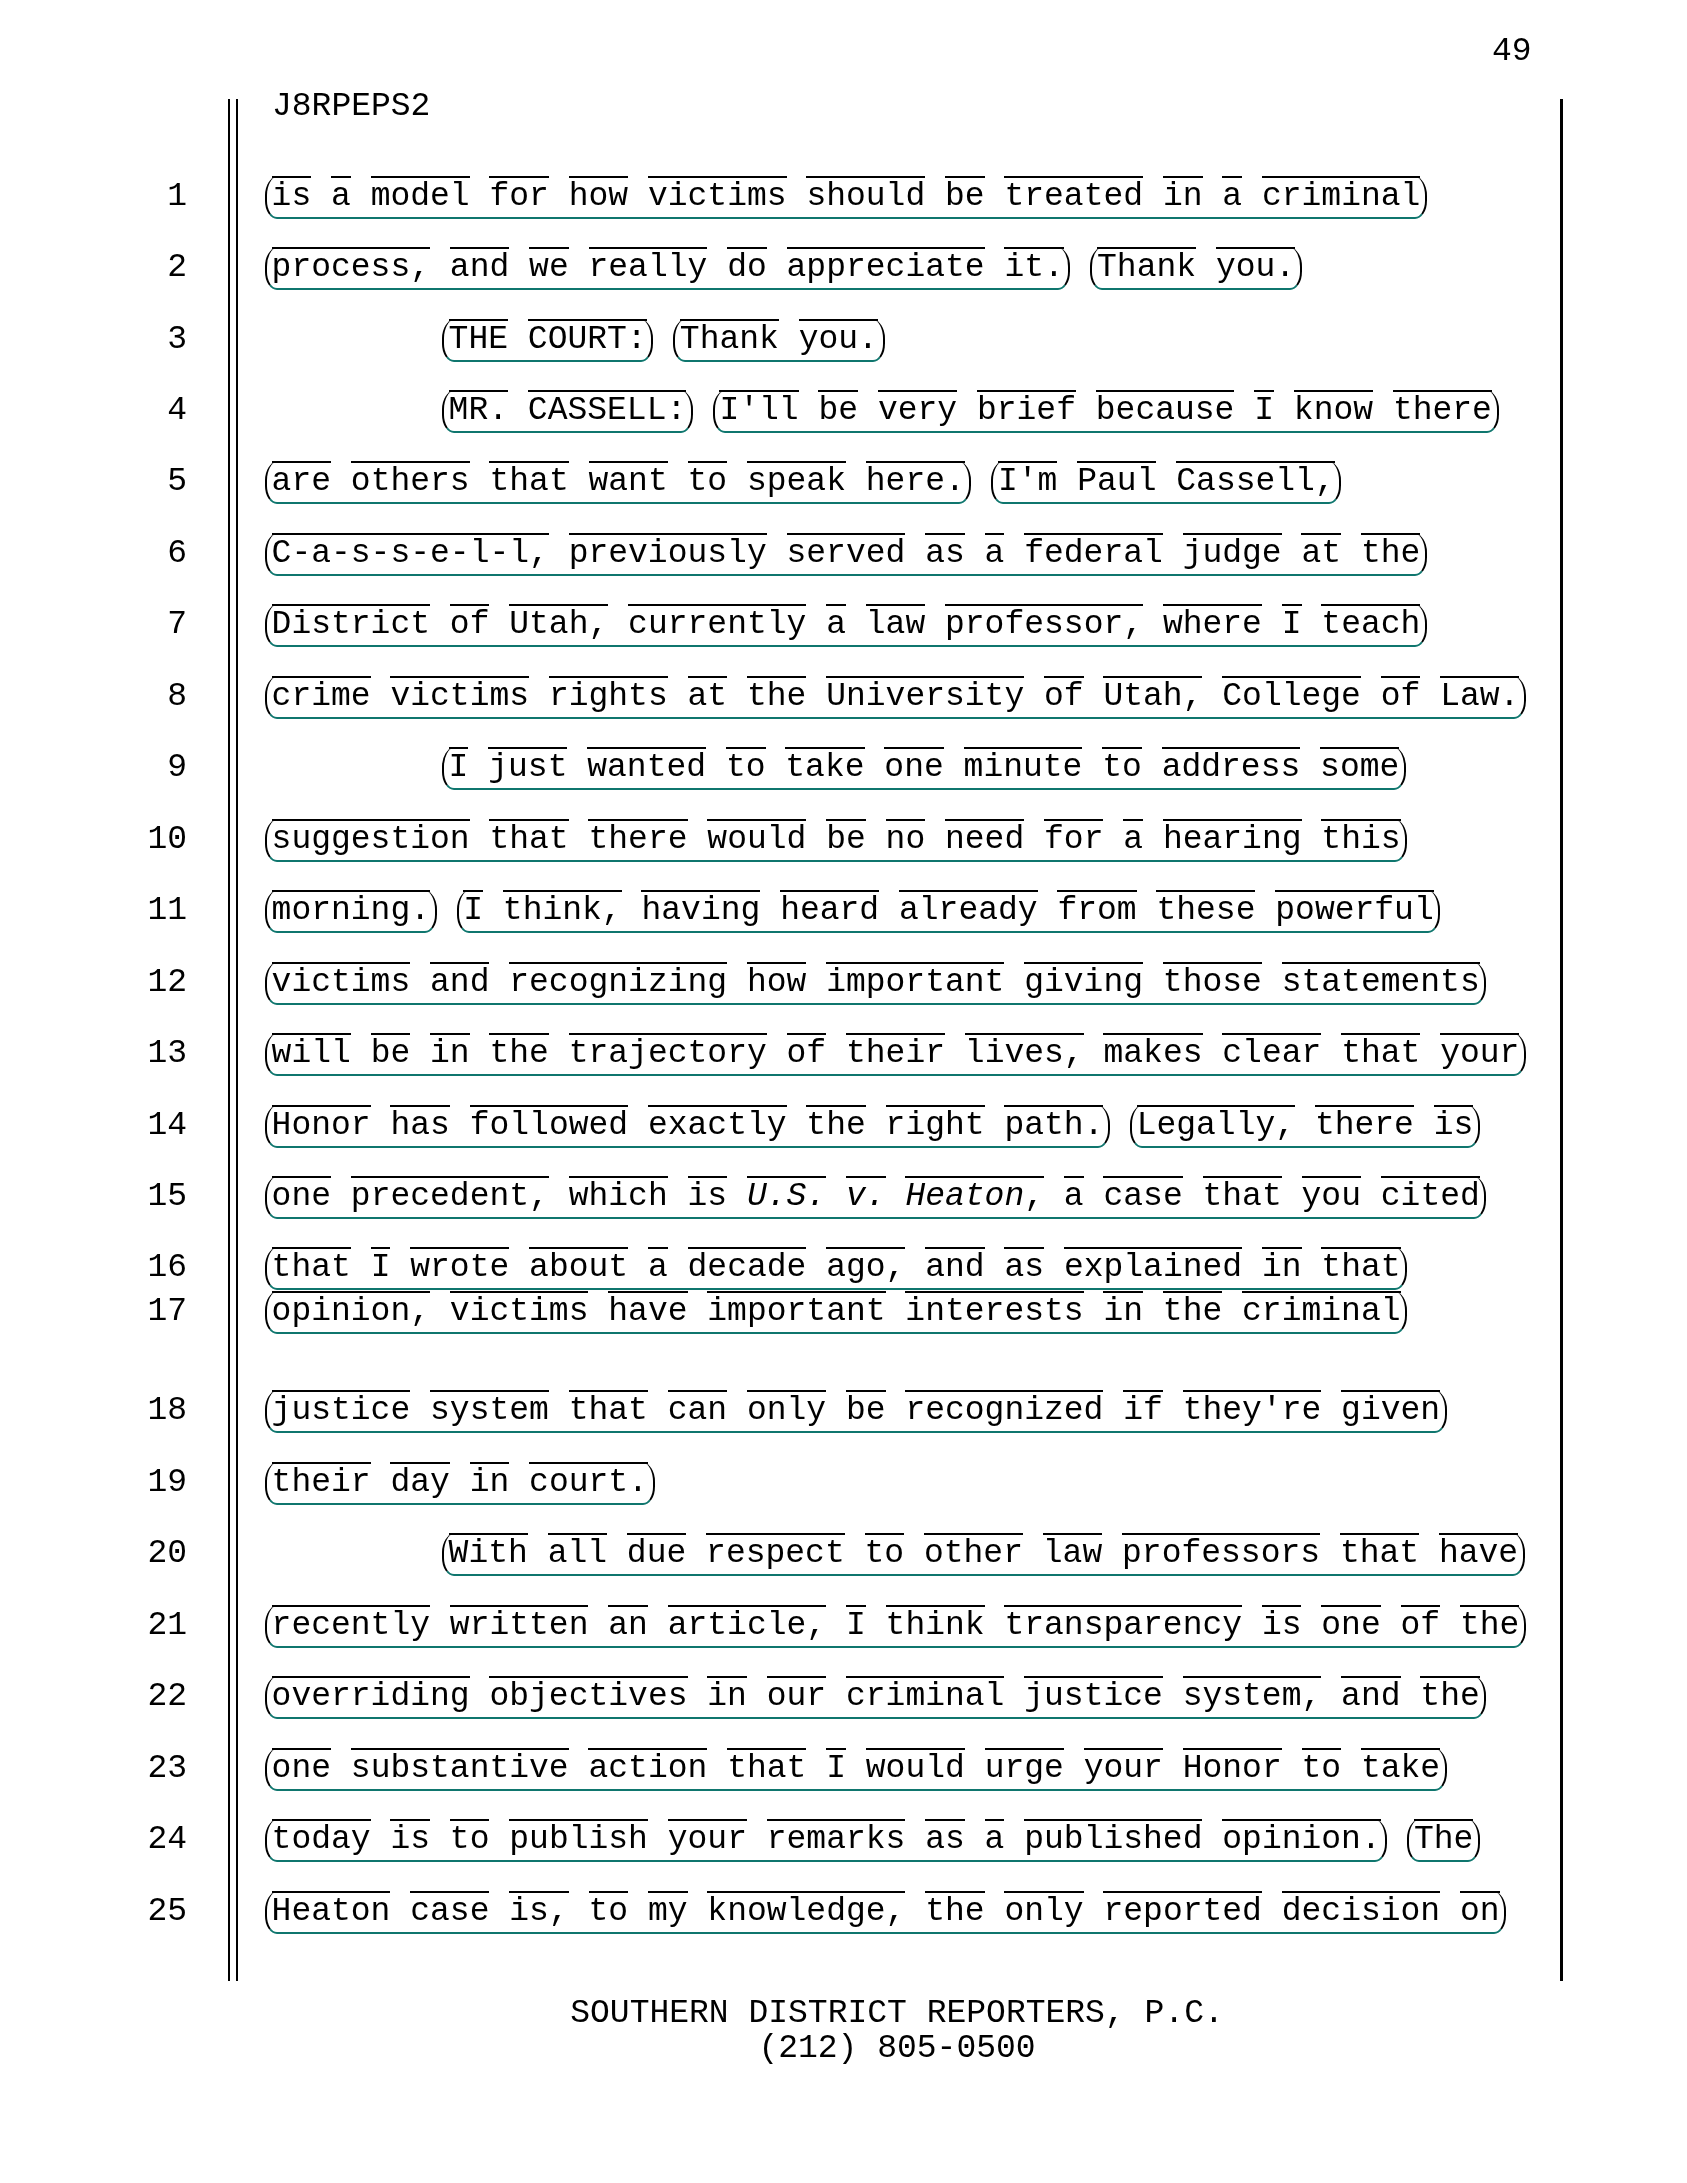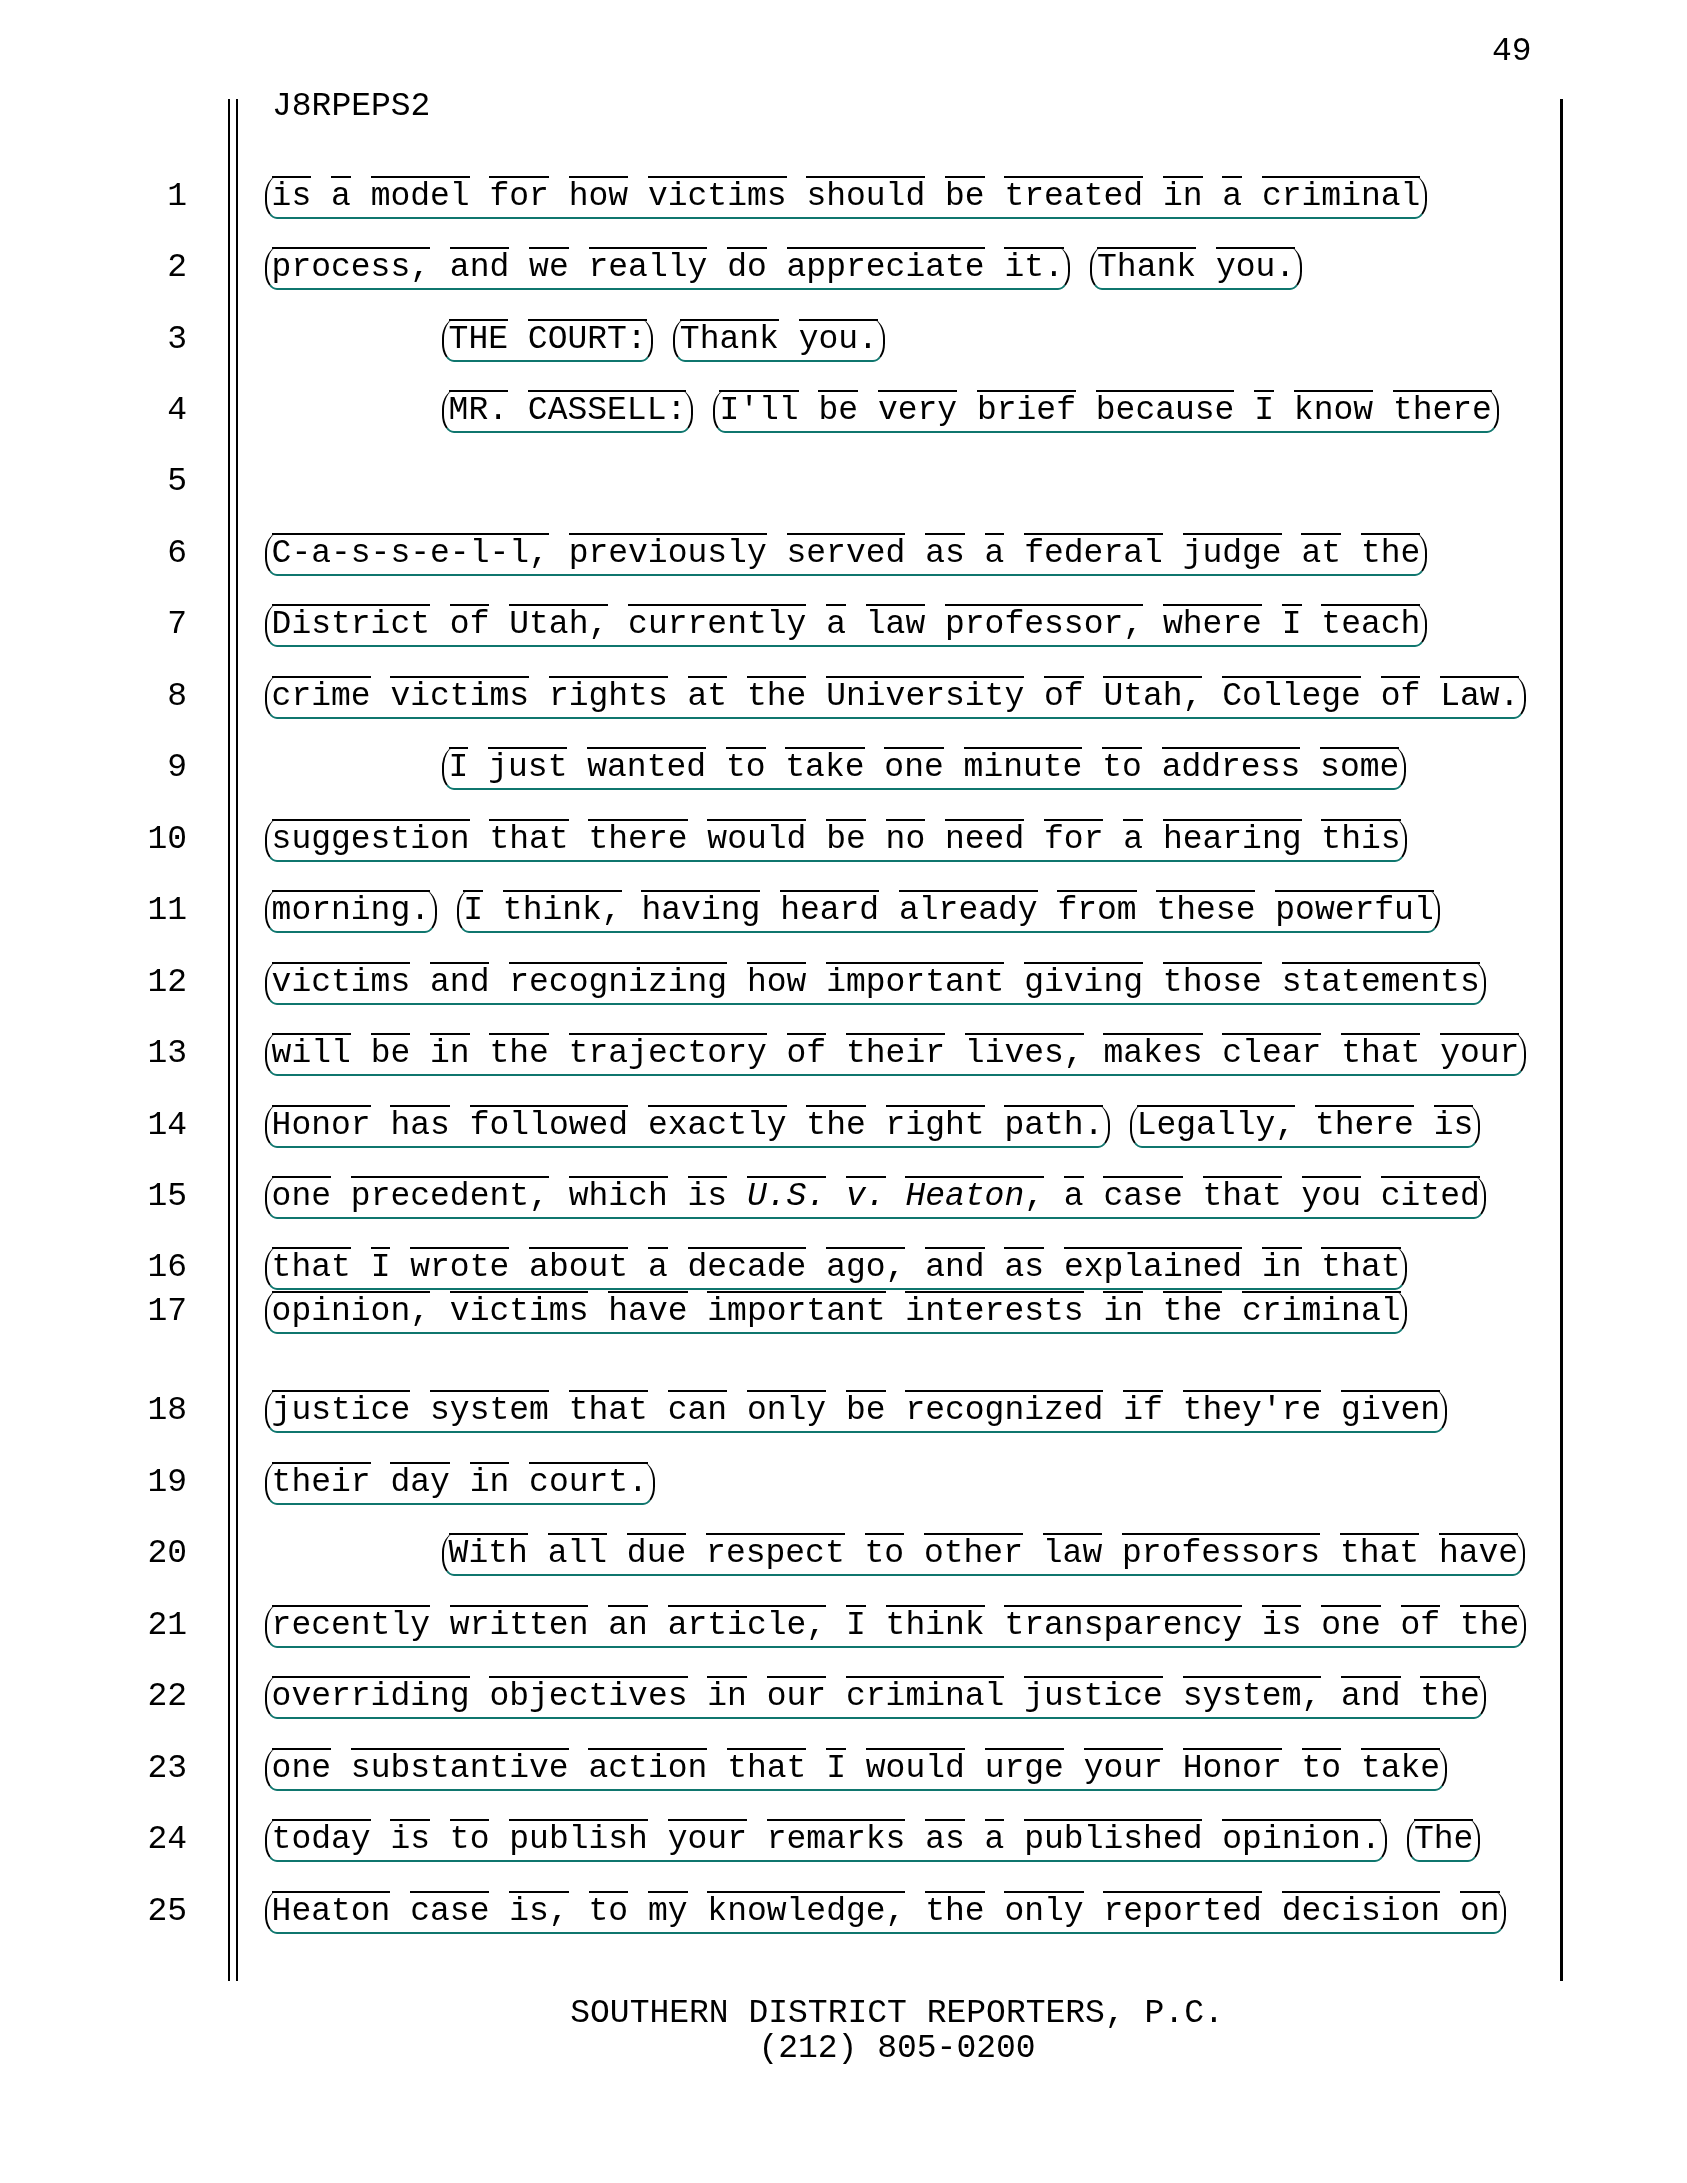--- a/index.html
+++ b/index.html
@@ -87,6 +87,7 @@
       </div>
       <div class="t-line" style="top: 462px;">
         <span class="t-num">5</span>
+        <div class="t-content"><span class="seg"><span class="w">are</span> <span class="w">others</span> <span class="w">that</span> <span class="w">want</span> <span class="w">to</span> <span class="w">speak</span> <span class="w">here.</span></span><span class="seg"><span class="w">I'm</span> <span class="w">Paul</span> <span class="w">Cassell,</span></span></div>
       </div>
       <div class="t-line" style="top: 534px;">
         <span class="t-num">6</span>

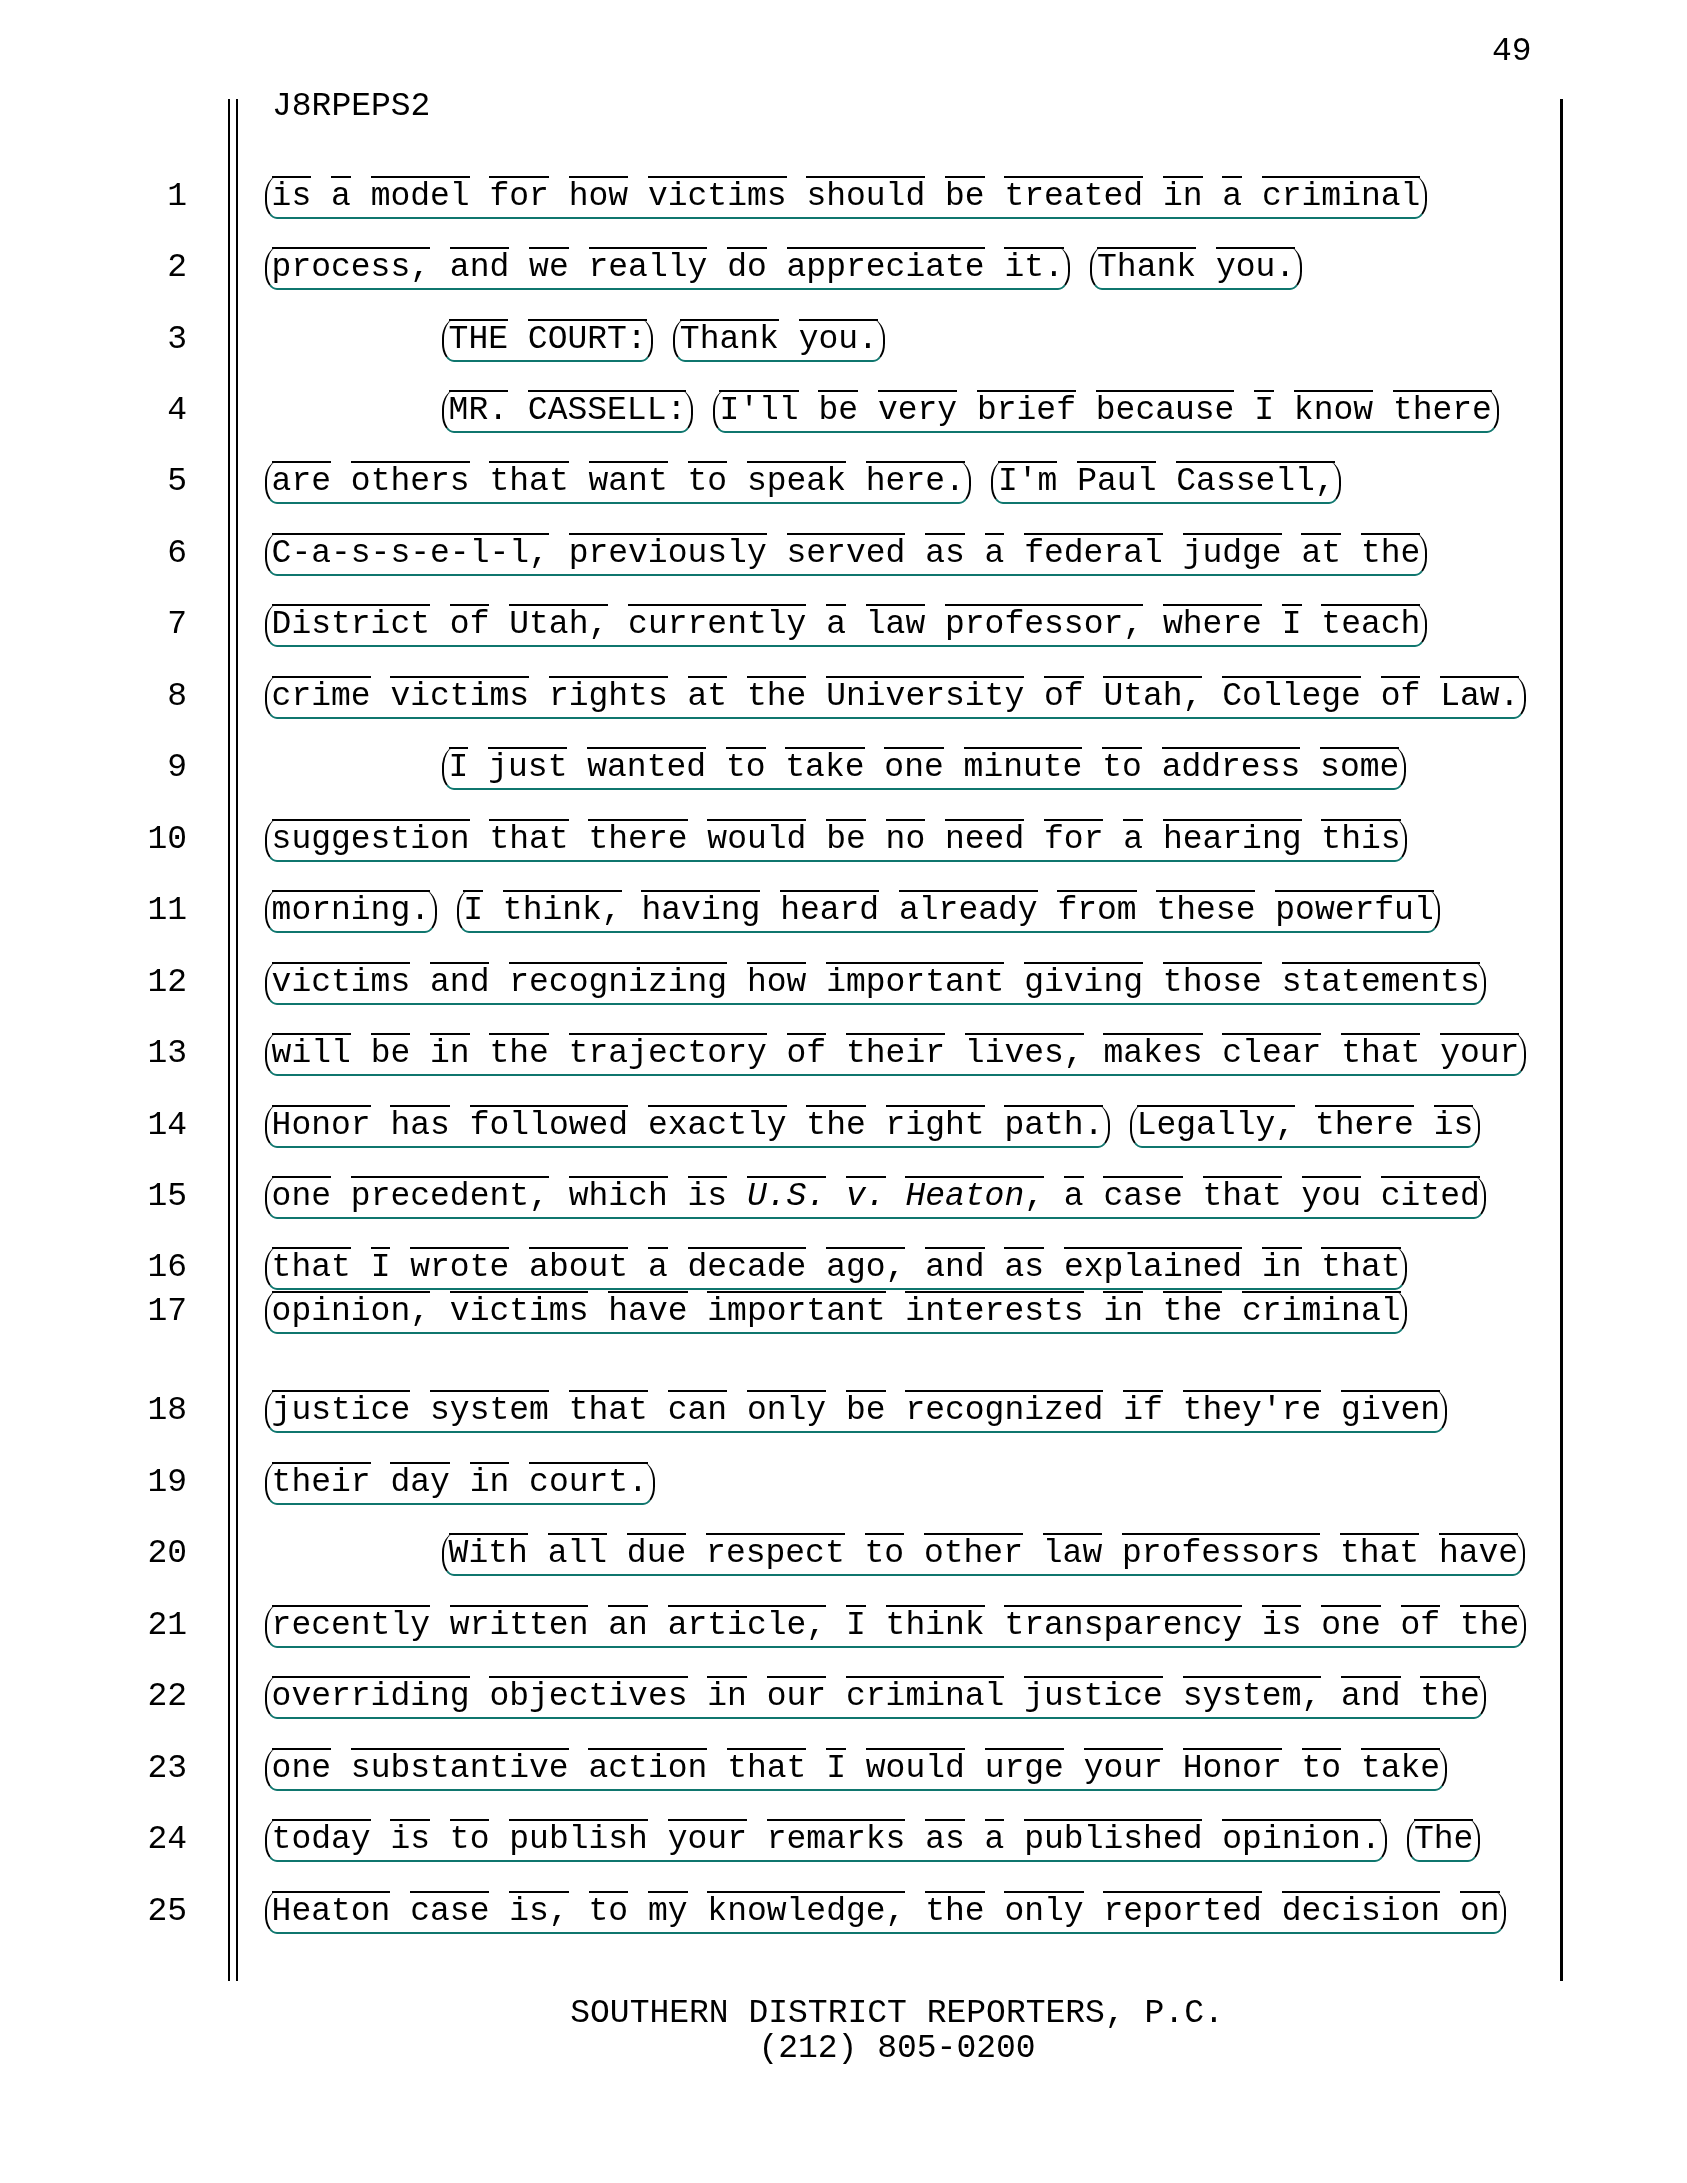--- a/index.html
+++ b/index.html
@@ -173,7 +173,7 @@
 
   <div id="footer">
     <span class="f-line">SOUTHERN DISTRICT REPORTERS, P.C.</span>
-    <span class="f-line">(212) 805-0200</span>
+    <span class="f-line">(212) 805-0500</span>
   </div>
 
 </div>

